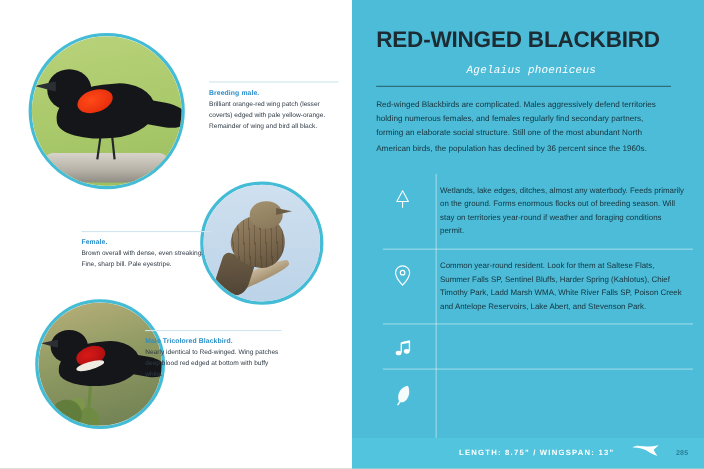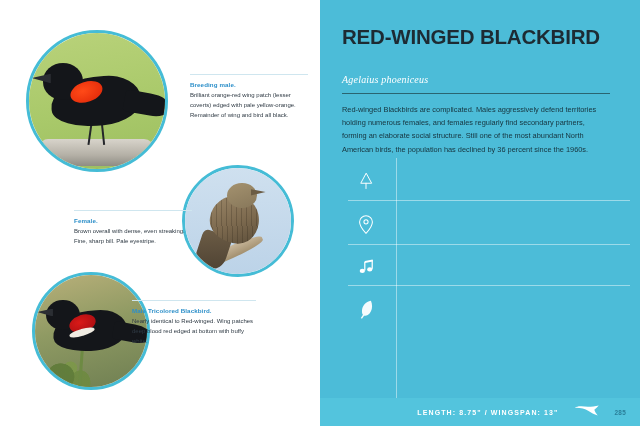--- a/index.html
+++ b/index.html
@@ -135,9 +135,9 @@
     letter-spacing:-0.2px;line-height:1;
   }
   .sci-name{
-    margin-top:26px;
-    color:#ffffff;font-family:Liberation Serif, serif;
-    font-style:italic;font-size:10px;letter-spacing:.2px;
+    margin-top:11px;
+    color:#ffffff;font-family:Liberation Mono, monospace;
+    font-style:italic;font-size:10px;letter-spacing:.2px;text-align:center;
   }
   .title-rule{
     margin-top:8px;height:1.6px;background:#24565f;opacity:.85;width:268px;

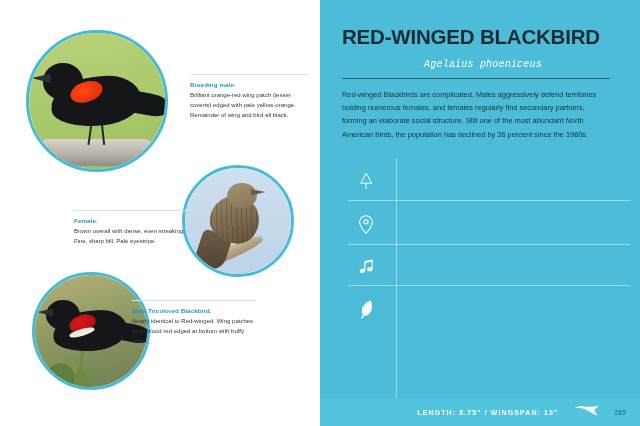--- a/index.html
+++ b/index.html
@@ -260,6 +260,7 @@
           <path d="M12 16 L12 23"></path>
         </svg>
       </div>
+      <div class="sec-text">Wetlands, lake edges, ditches, almost any waterbody. Feeds primarily on the ground. Forms enormous flocks out of breeding season. Will stay on territories year-round if weather and foraging conditions permit.</div>
     </div>
     <div class="sec-divider"></div>
 

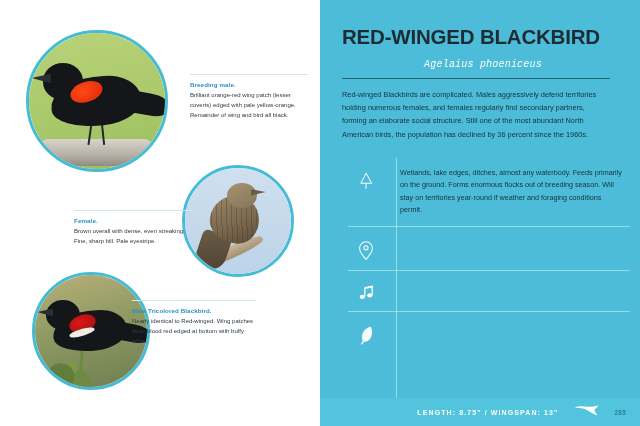--- a/index.html
+++ b/index.html
@@ -271,6 +271,7 @@
           <circle cx="10" cy="9.7" r="2.6"></circle>
         </svg>
       </div>
+      <div class="sec-text">Common year-round resident. Look for them at Saltese Flats, Summer Falls SP, Sentinel Bluffs, Harder Spring (Kahlotus), Chief Timothy Park, Ladd Marsh WMA, White River Falls SP, Poison Creek and Antelope Reservoirs, Lake Abert, and Stevenson Park.</div>
     </div>
     <div class="sec-divider"></div>
 

